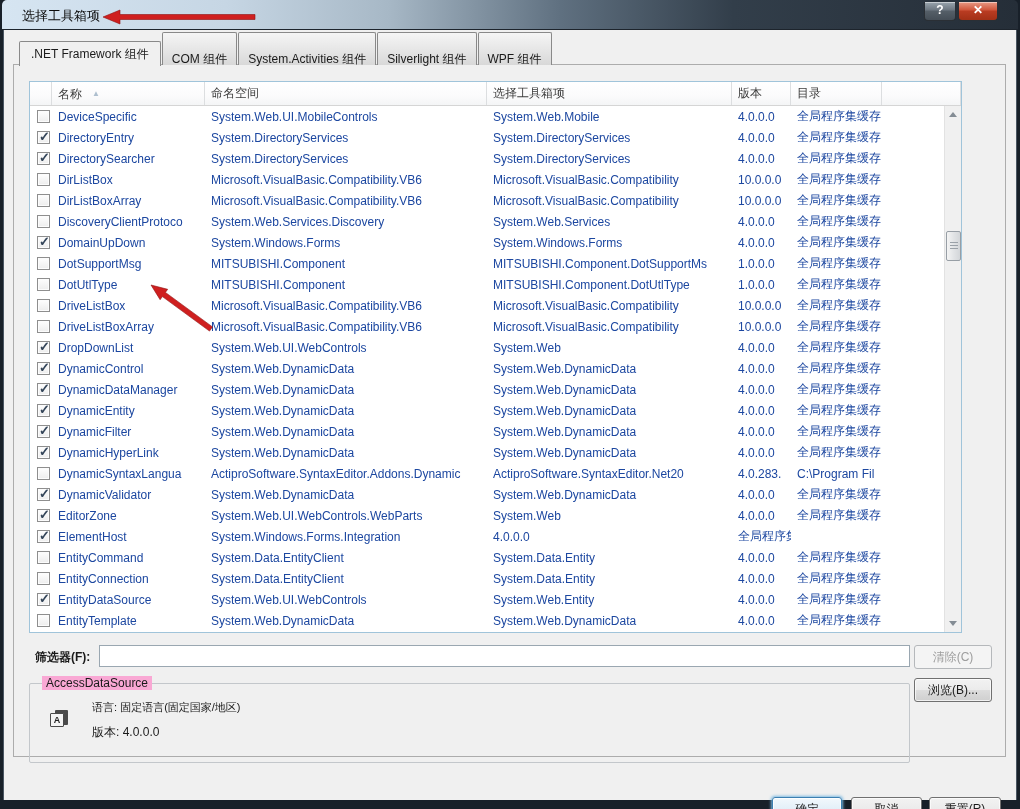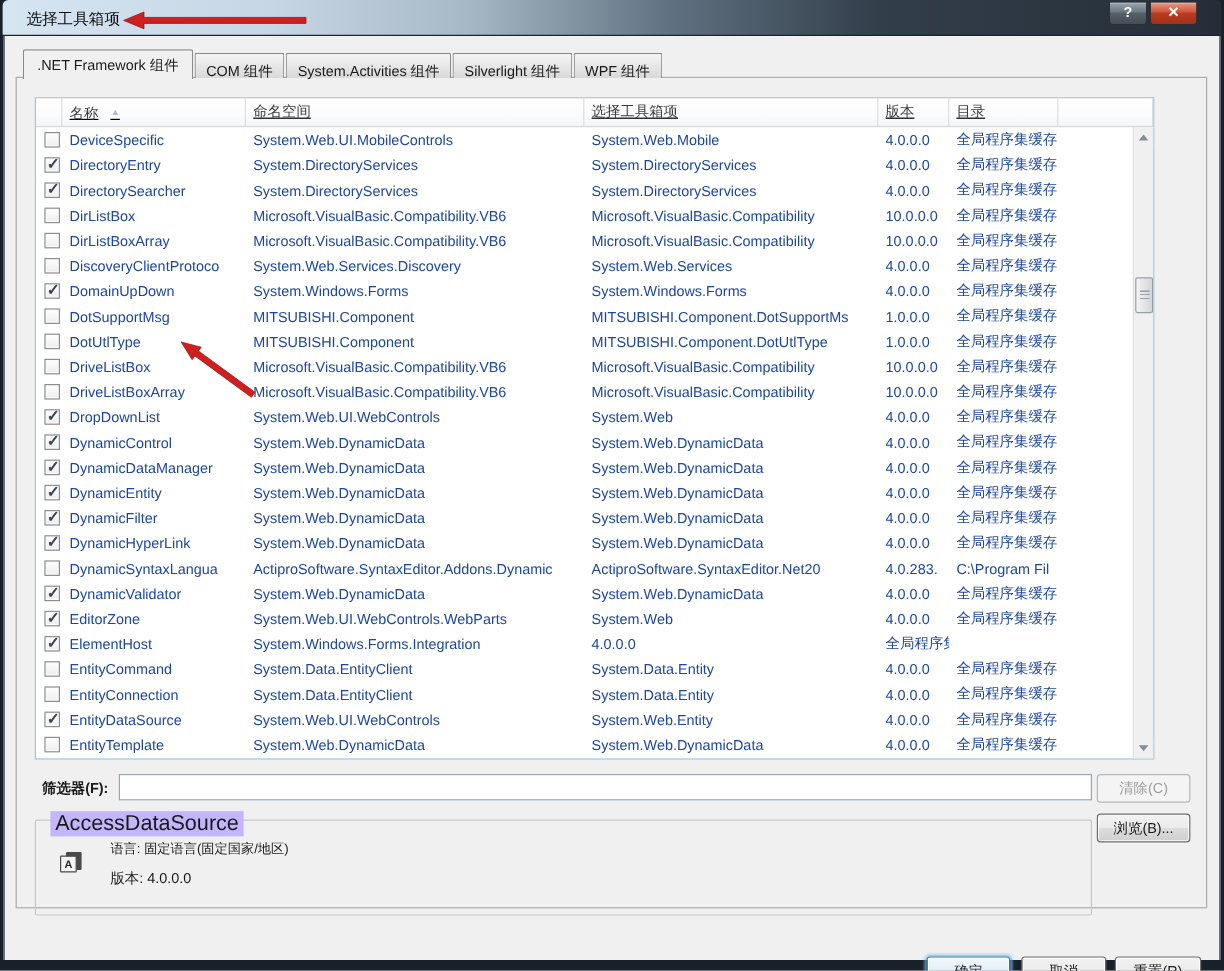--- a/index.html
+++ b/index.html
@@ -27,7 +27,7 @@
 
   
   .tabstrip{position:absolute;left:15px;top:11px;display:flex;align-items:flex-end;height:24px;z-index:3;}
-  .tab{height:21px;padding:4px 9px;margin-right:1px;font-size:12px;color:#1a1a1a;line-height:20px;
+  .tab{height:21px;padding:16px 9px;margin-right:1px;font-size:12px;color:#1a1a1a;line-height:20px;
     background:linear-gradient(#f5f5f5,#e4e4e4 60%,#d8d8d8);border:1px solid #898989;border-bottom:none;
     border-radius:2px 2px 0 0;cursor:default;}
   .tab.active{height:25px;line-height:24px;background:#f0f0f0;position:relative;z-index:4;

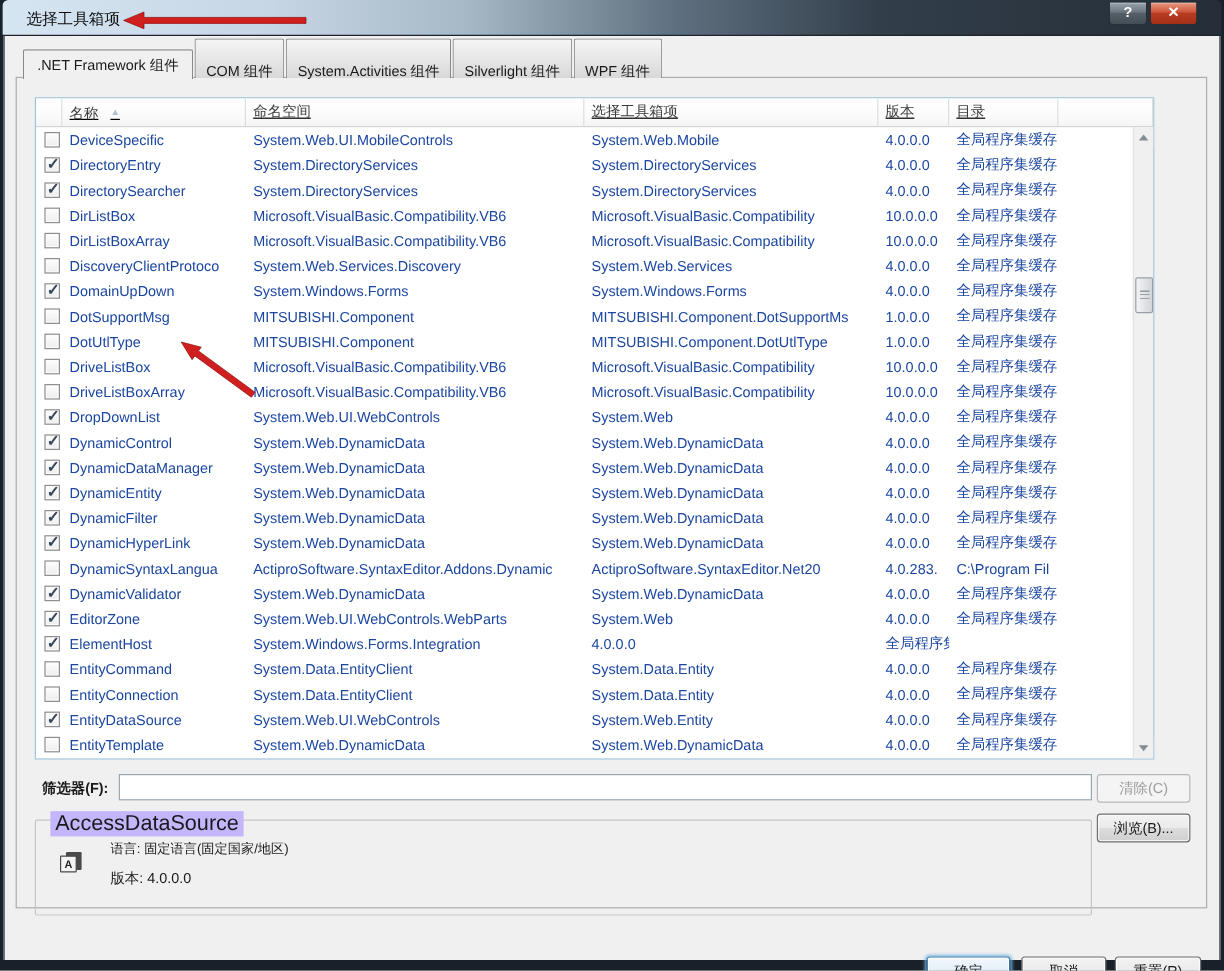--- a/index.html
+++ b/index.html
@@ -37,7 +37,7 @@
 
   
   .listbox{position:absolute;left:15px;top:16px;width:933px;height:552px;background:#fff;
-    border:1px solid #a0c4da;overflow:hidden;text-decoration:underline;}
+    border:1px solid #a0c4da;overflow:hidden;}
   .lheader{display:grid;grid-template-columns:22px 153px 282px 245px 59px 91px 1fr;height:24px;
     background:linear-gradient(#ffffff,#fbfbfc 60%,#f4f5f6);border-bottom:1px solid #d5d5d5;}
   .lheader .hcell{font-size:12px;color:#3c3c3c;line-height:23px;padding-left:6px;border-right:1px solid #dcdee0;

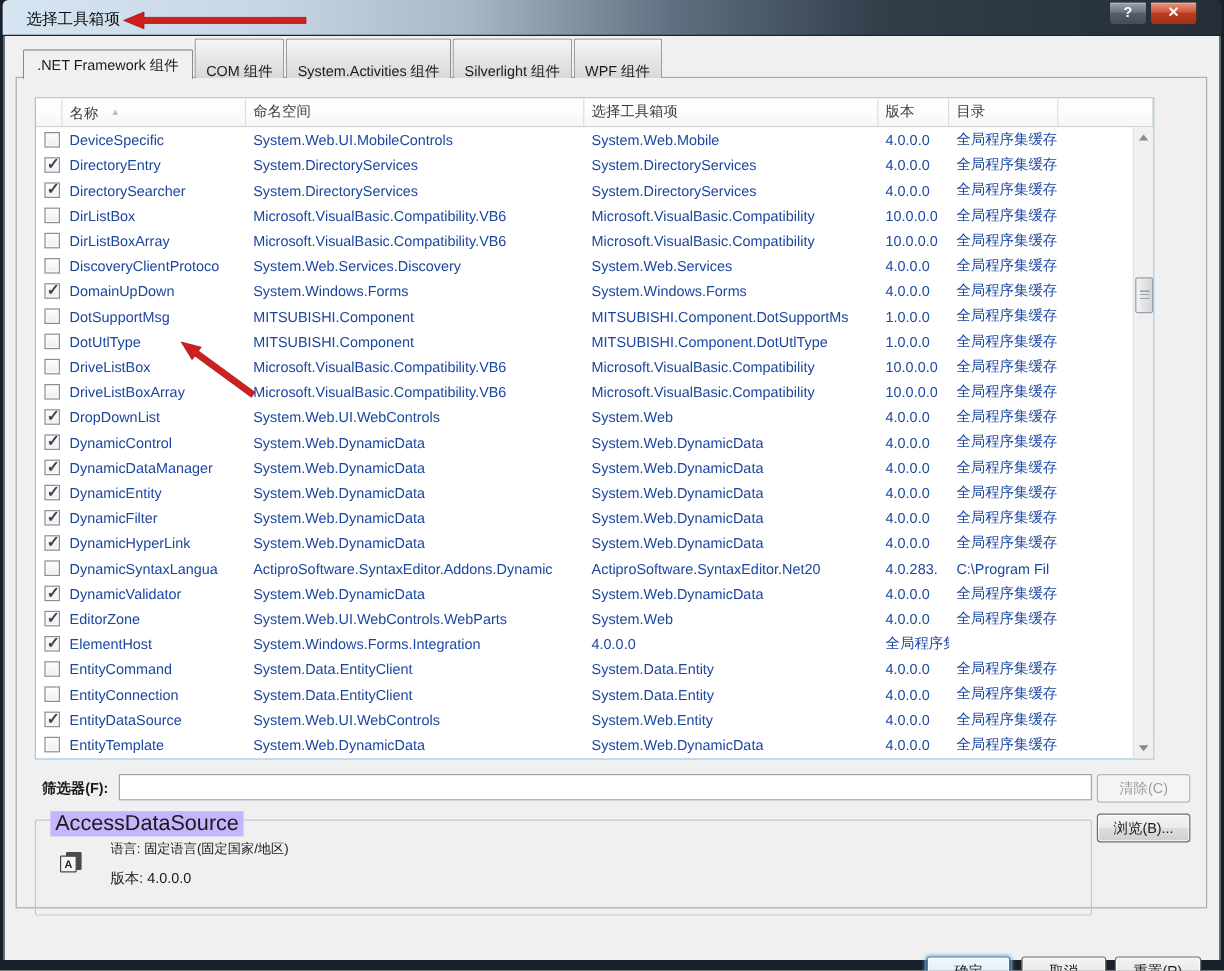--- a/index.html
+++ b/index.html
@@ -78,7 +78,7 @@
 
   
   .groupbox{position:absolute;left:15px;top:618px;width:881px;height:80px;border:1px solid #c3c7cb;border-radius:2px;}
-  .group-title{position:absolute;left:12px;top:-8px;background:#c4b5fd;padding:0 4px;font-size:18px;color:#1a1a1a;}
+  .group-title{position:absolute;left:12px;top:-8px;background:#f9a8d4;padding:0 4px;font-size:12px;color:#1a1a1a;}
   .comp-icon{position:absolute;left:20px;top:26px;width:20px;height:20px;}
   .comp-icon .back{position:absolute;left:5px;top:0;width:13px;height:15px;background:#4a4a4a;border-radius:1px;}
   .comp-icon .front{position:absolute;left:0;top:3px;width:14px;height:14px;background:#f4f4f4;border:1px solid #4a4a4a;

